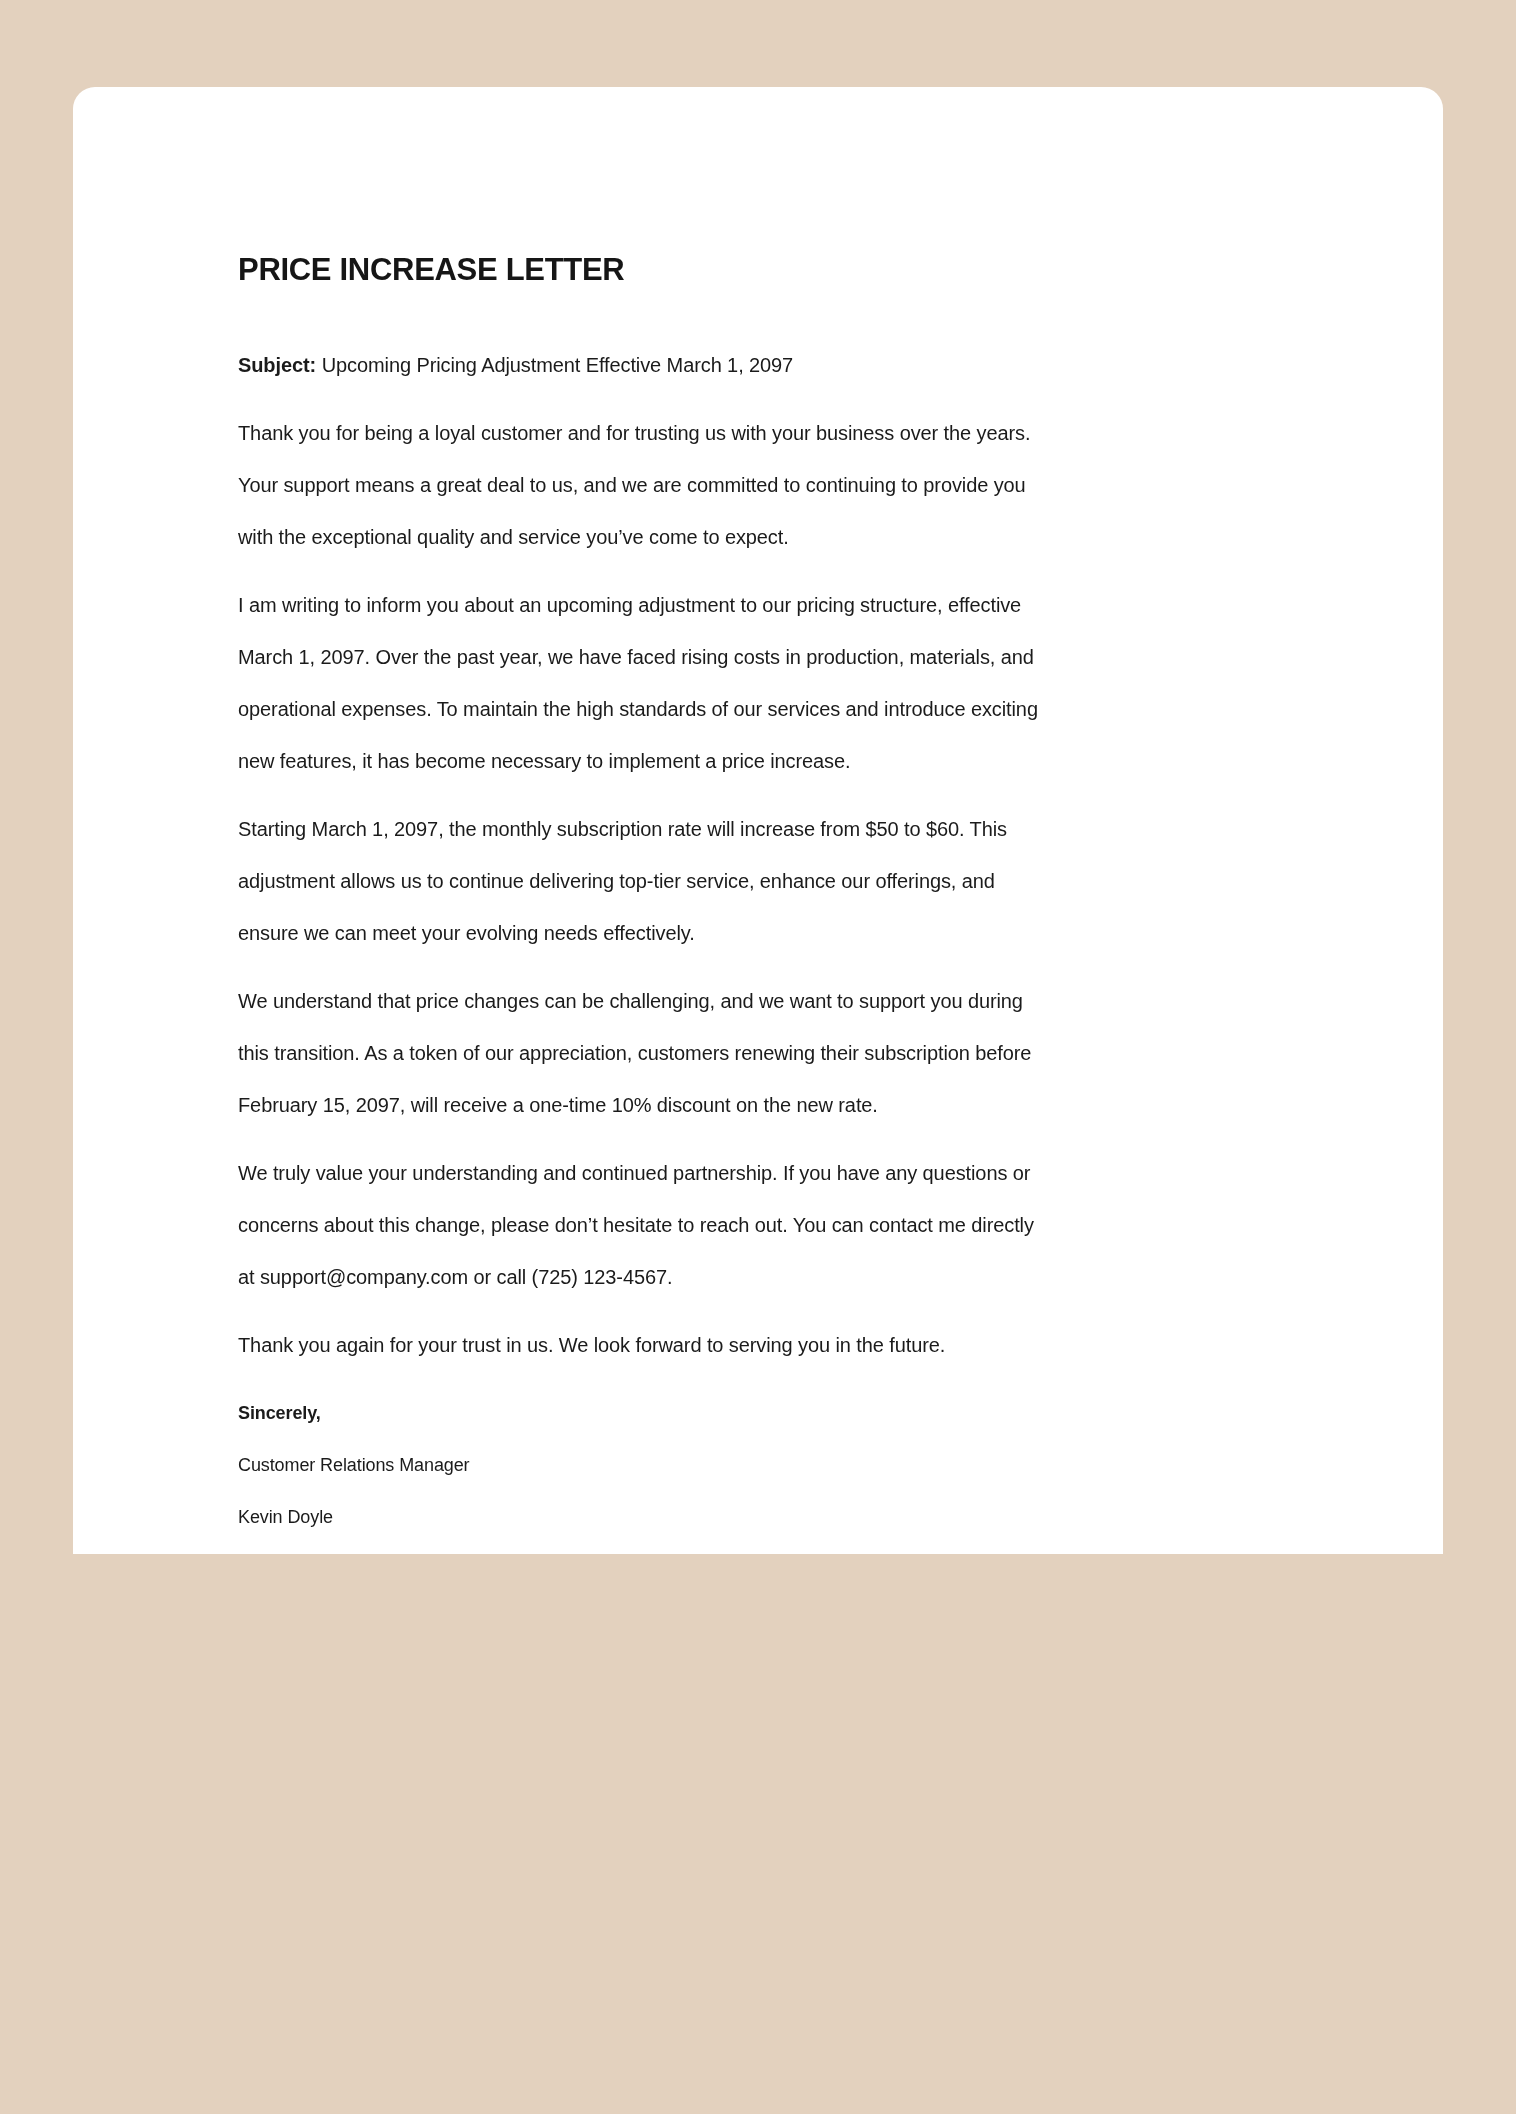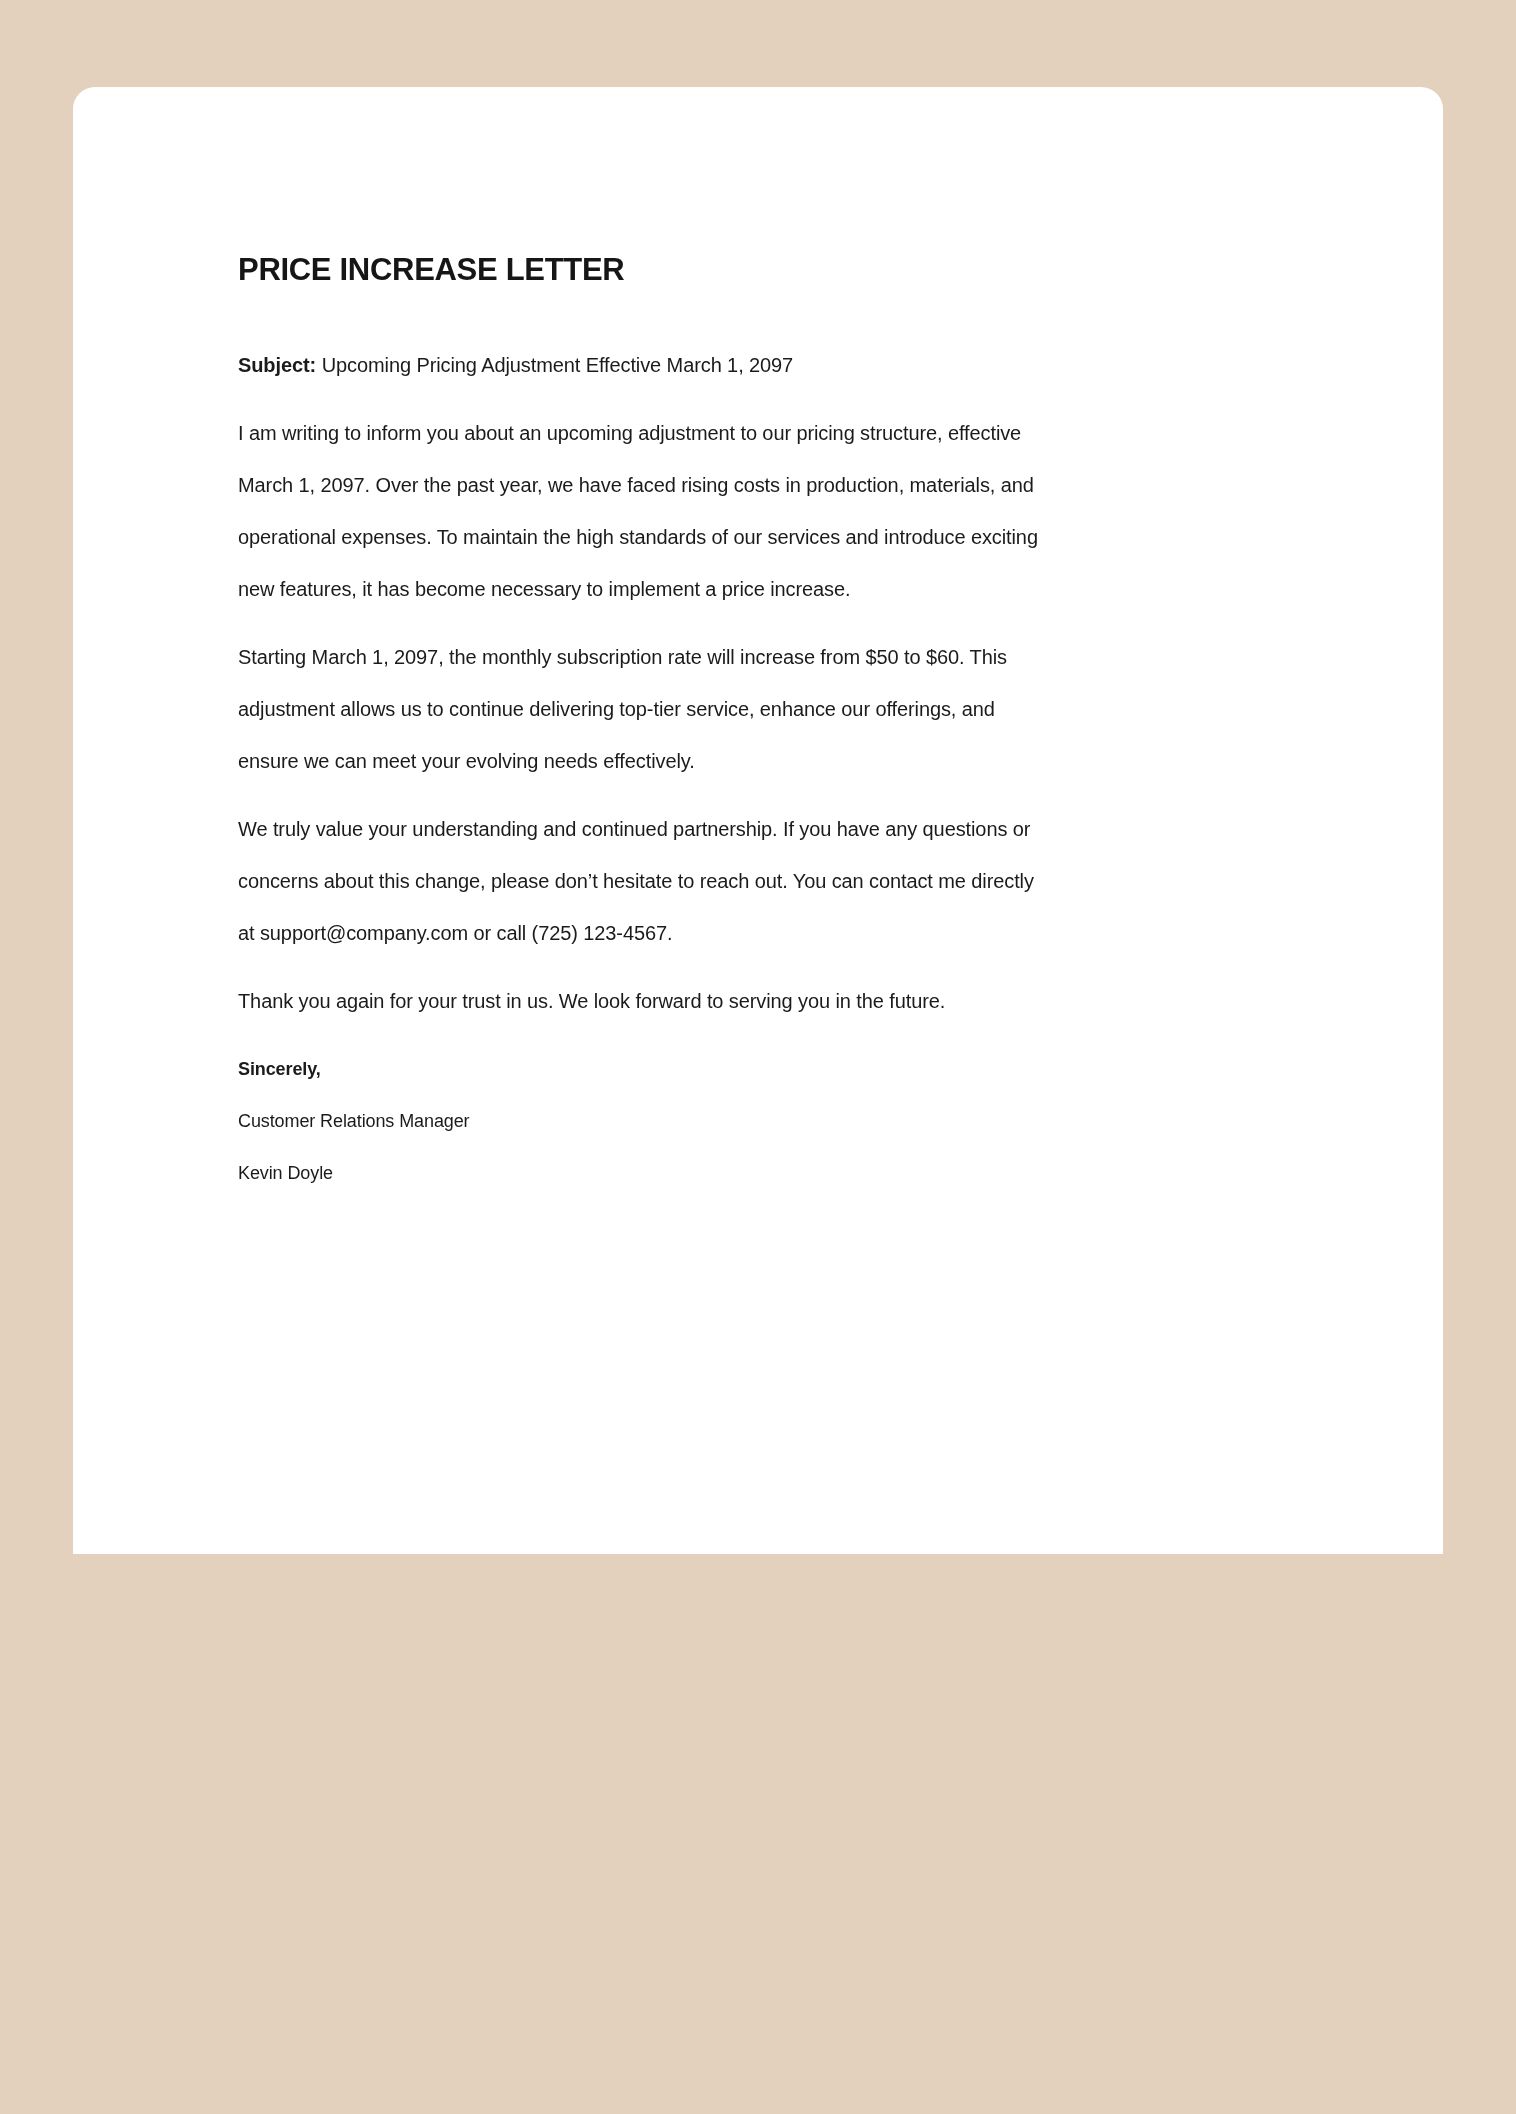--- a/index.html
+++ b/index.html
@@ -71,6 +71,9 @@
     </p>
 
 
+    <p class="para">Thank you for being a loyal customer and for trusting us with your business over the years.
+Your support means a great deal to us, and we are committed to continuing to provide you
+with the exceptional quality and service you’ve come to expect.</p>
     <p class="para">I am writing to inform you about an upcoming adjustment to our pricing structure, effective
 March 1, 2097. Over the past year, we have faced rising costs in production, materials, and
 operational expenses. To maintain the high standards of our services and introduce exciting

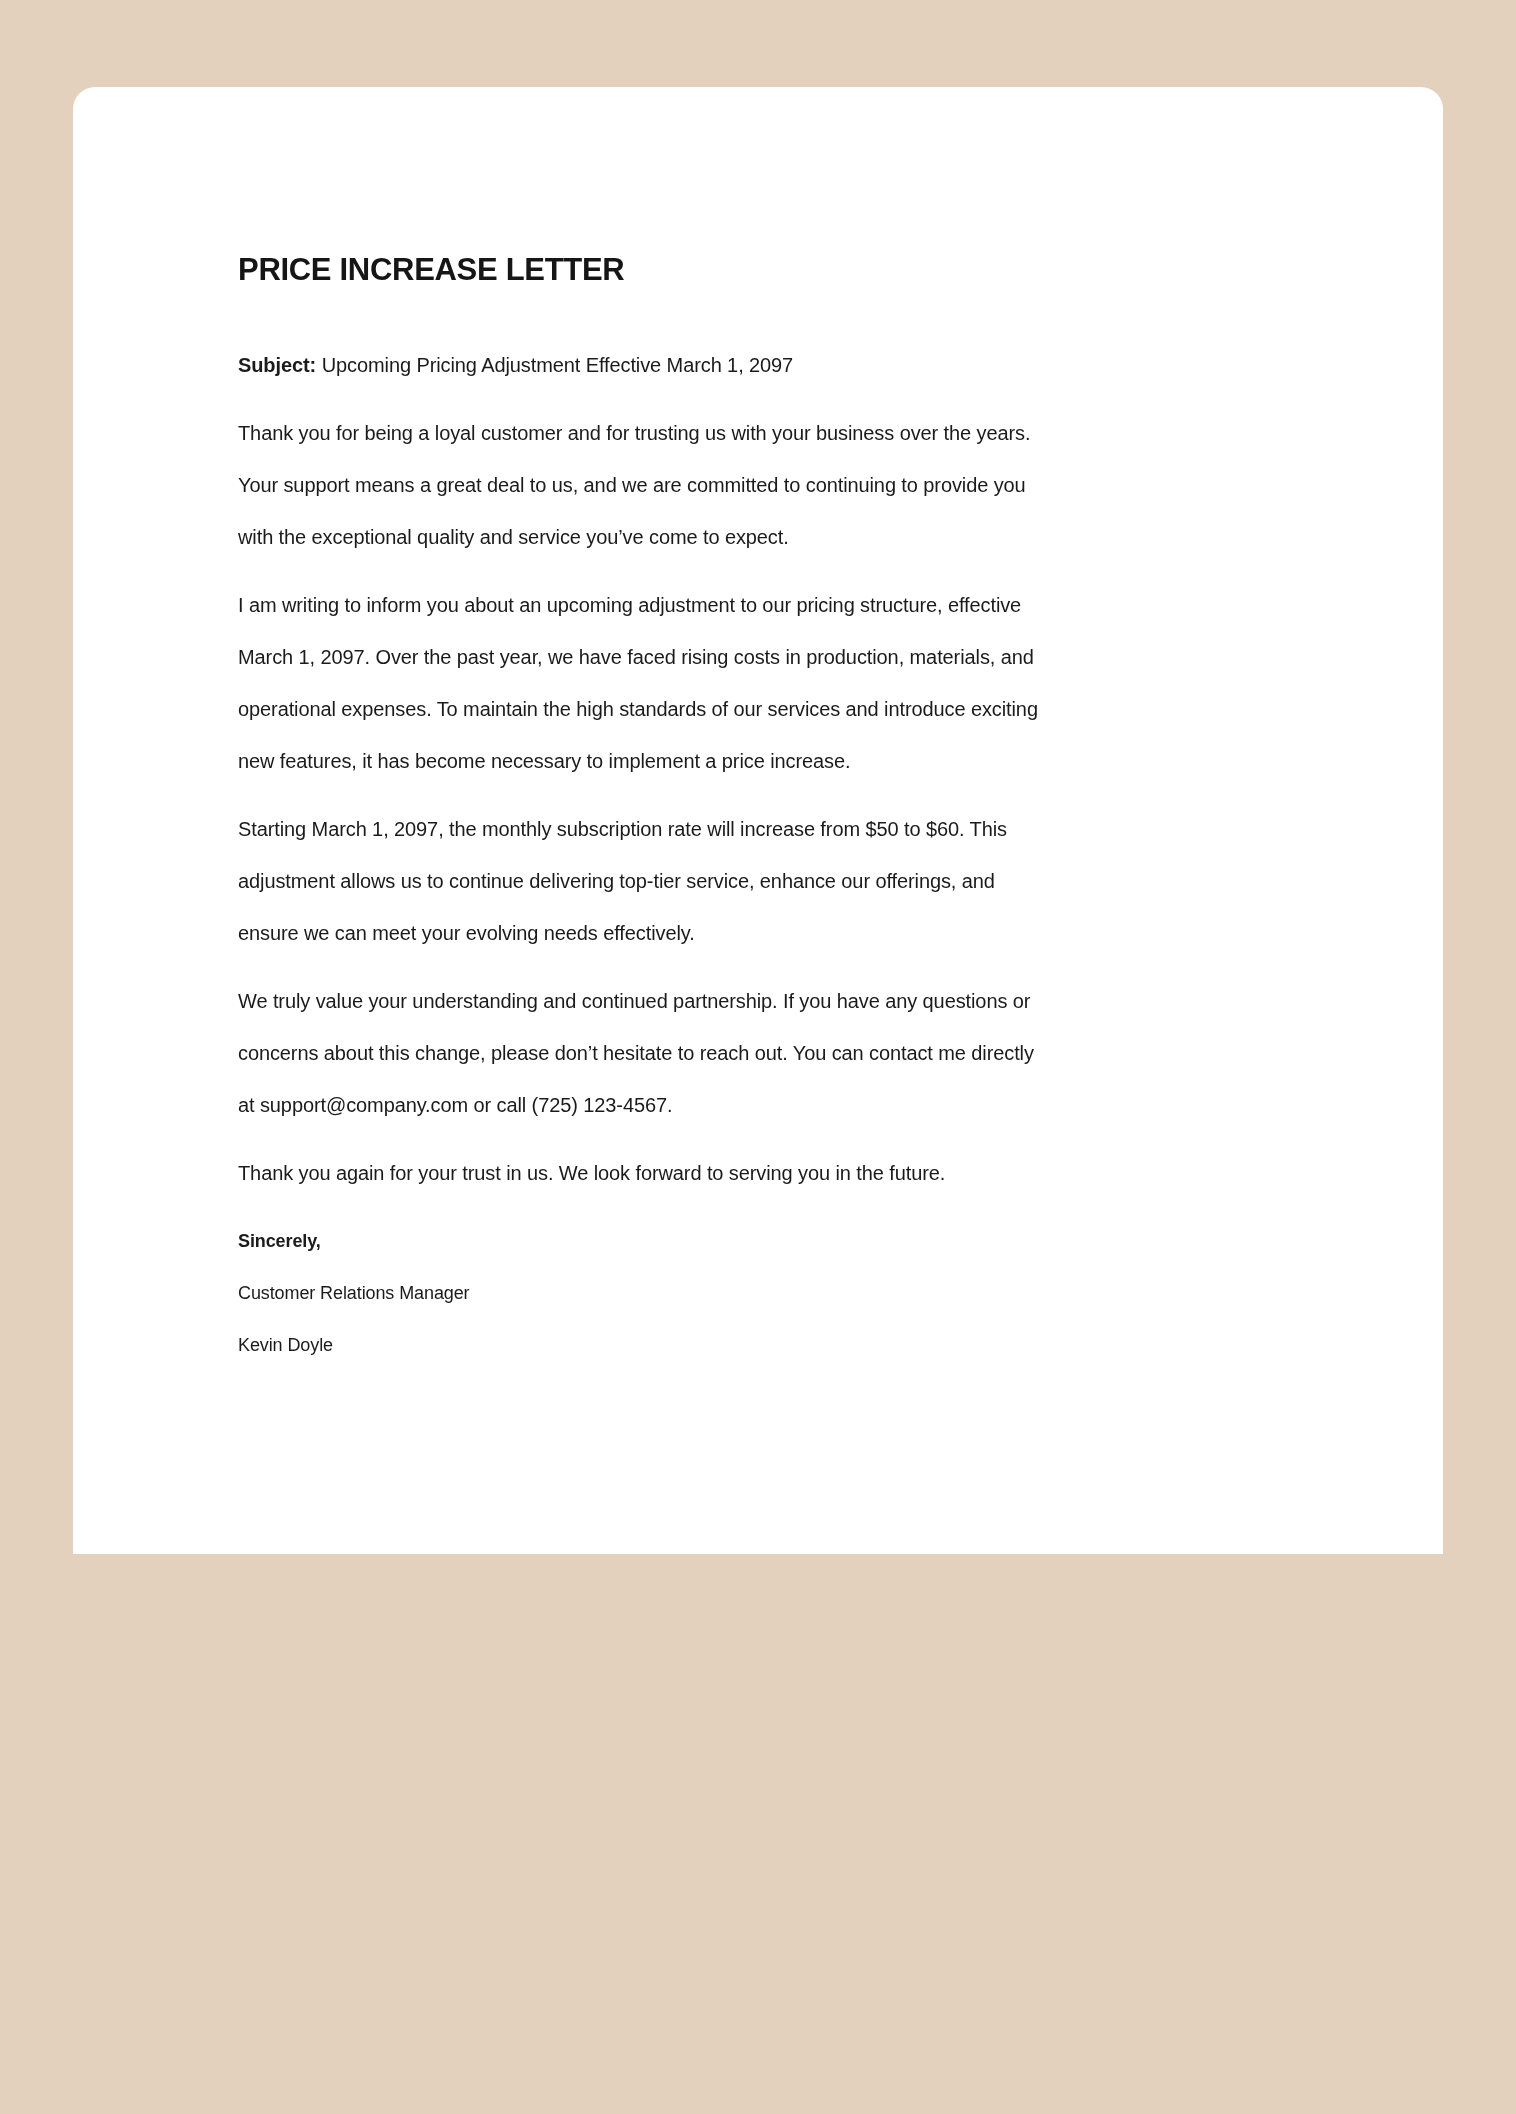--- a/index.html
+++ b/index.html
@@ -81,6 +81,9 @@
     <p class="para">Starting March 1, 2097, the monthly subscription rate will increase from $50 to $60. This
 adjustment allows us to continue delivering top-tier service, enhance our offerings, and
 ensure we can meet your evolving needs effectively.</p>
+    <p class="para">We understand that price changes can be challenging, and we want to support you during
+this transition. As a token of our appreciation, customers renewing their subscription before
+February 15, 2097, will receive a one-time 10% discount on the new rate.</p>
     <p class="para">We truly value your understanding and continued partnership. If you have any questions or
 concerns about this change, please don’t hesitate to reach out. You can contact me directly
 at support@company.com or call (725) 123-4567.</p>

